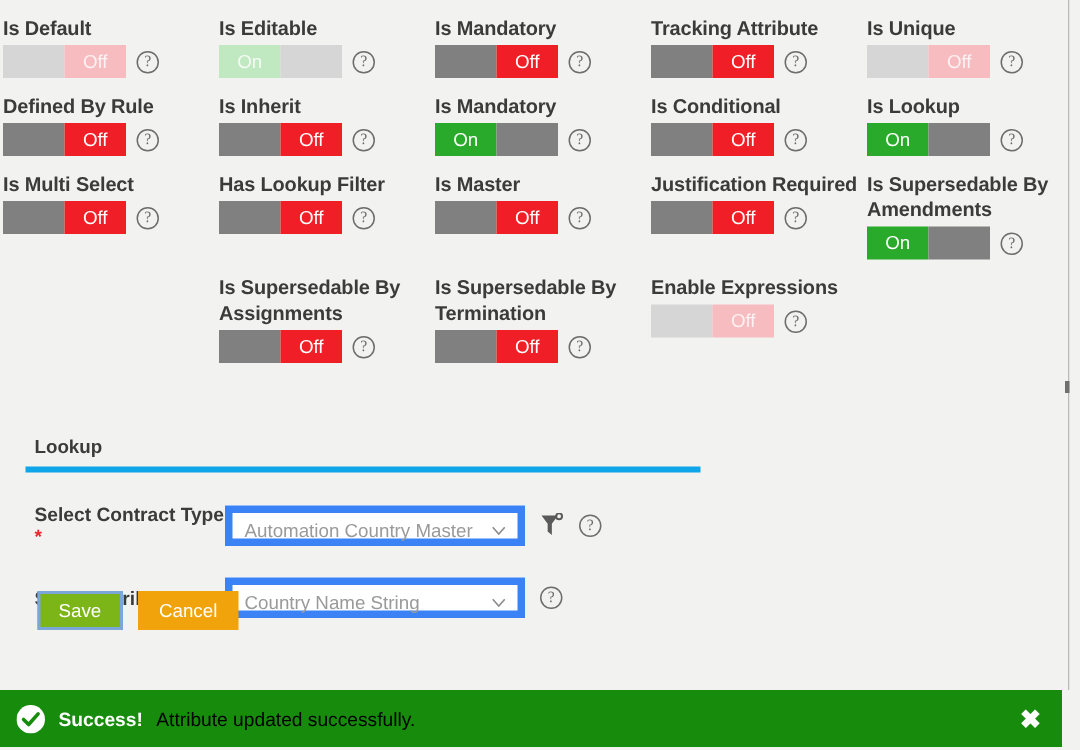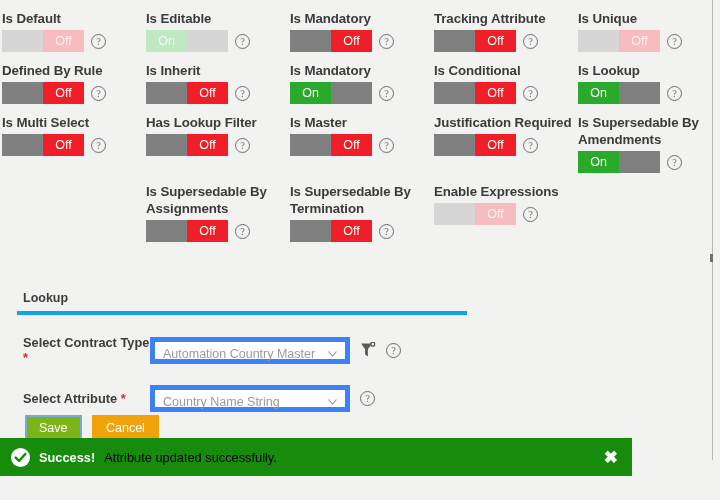--- a/index.html
+++ b/index.html
@@ -179,7 +179,7 @@
   
   #button-bar {
     position: absolute;
-    left: 25px; top: 415px;
+    left: 25px; top: 394px;
   }
   .btn {
     display: inline-block;

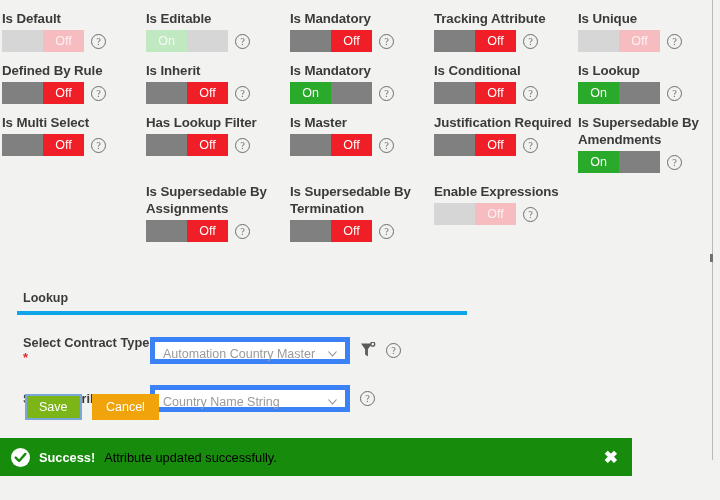--- a/index.html
+++ b/index.html
@@ -201,8 +201,8 @@
   
   #toast {
     position: absolute;
-    left: 0; top: 438px;
-    width: 632px; height: 38px;
+    left: 0; top: 460px;
+    width: 708px; height: 38px;
     background: #178c0c;
     display: flex;
     align-items: center;

